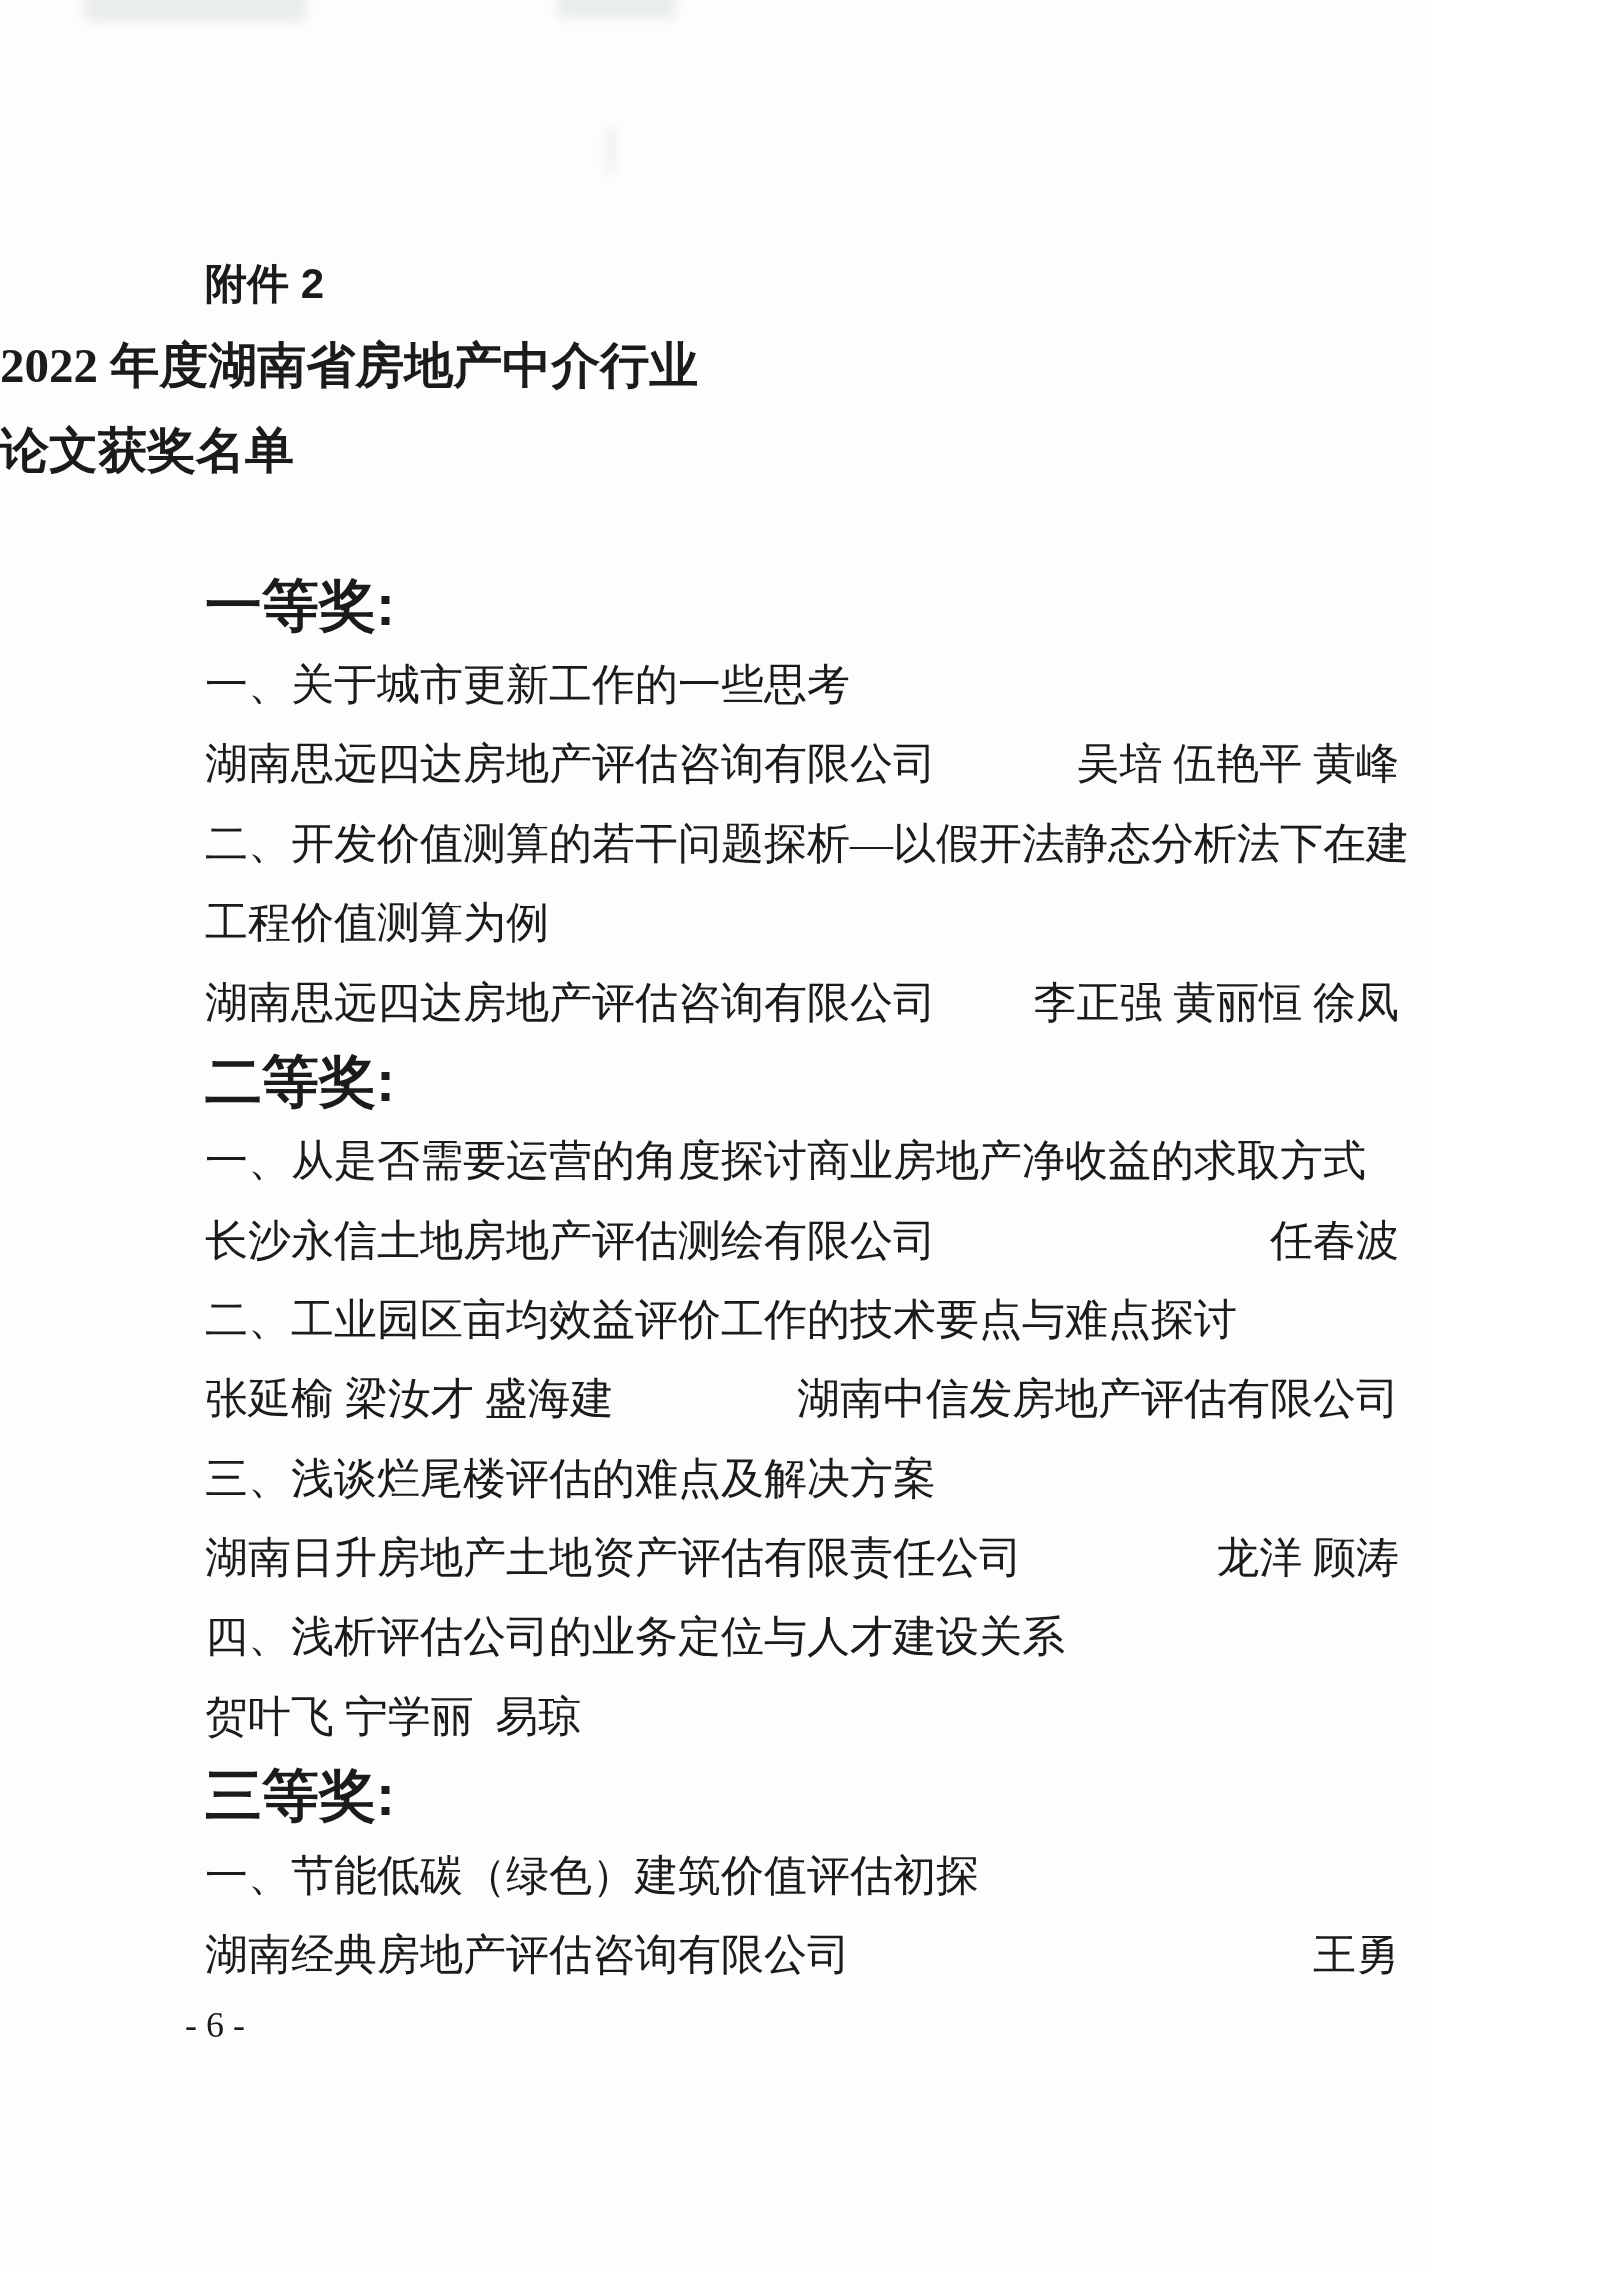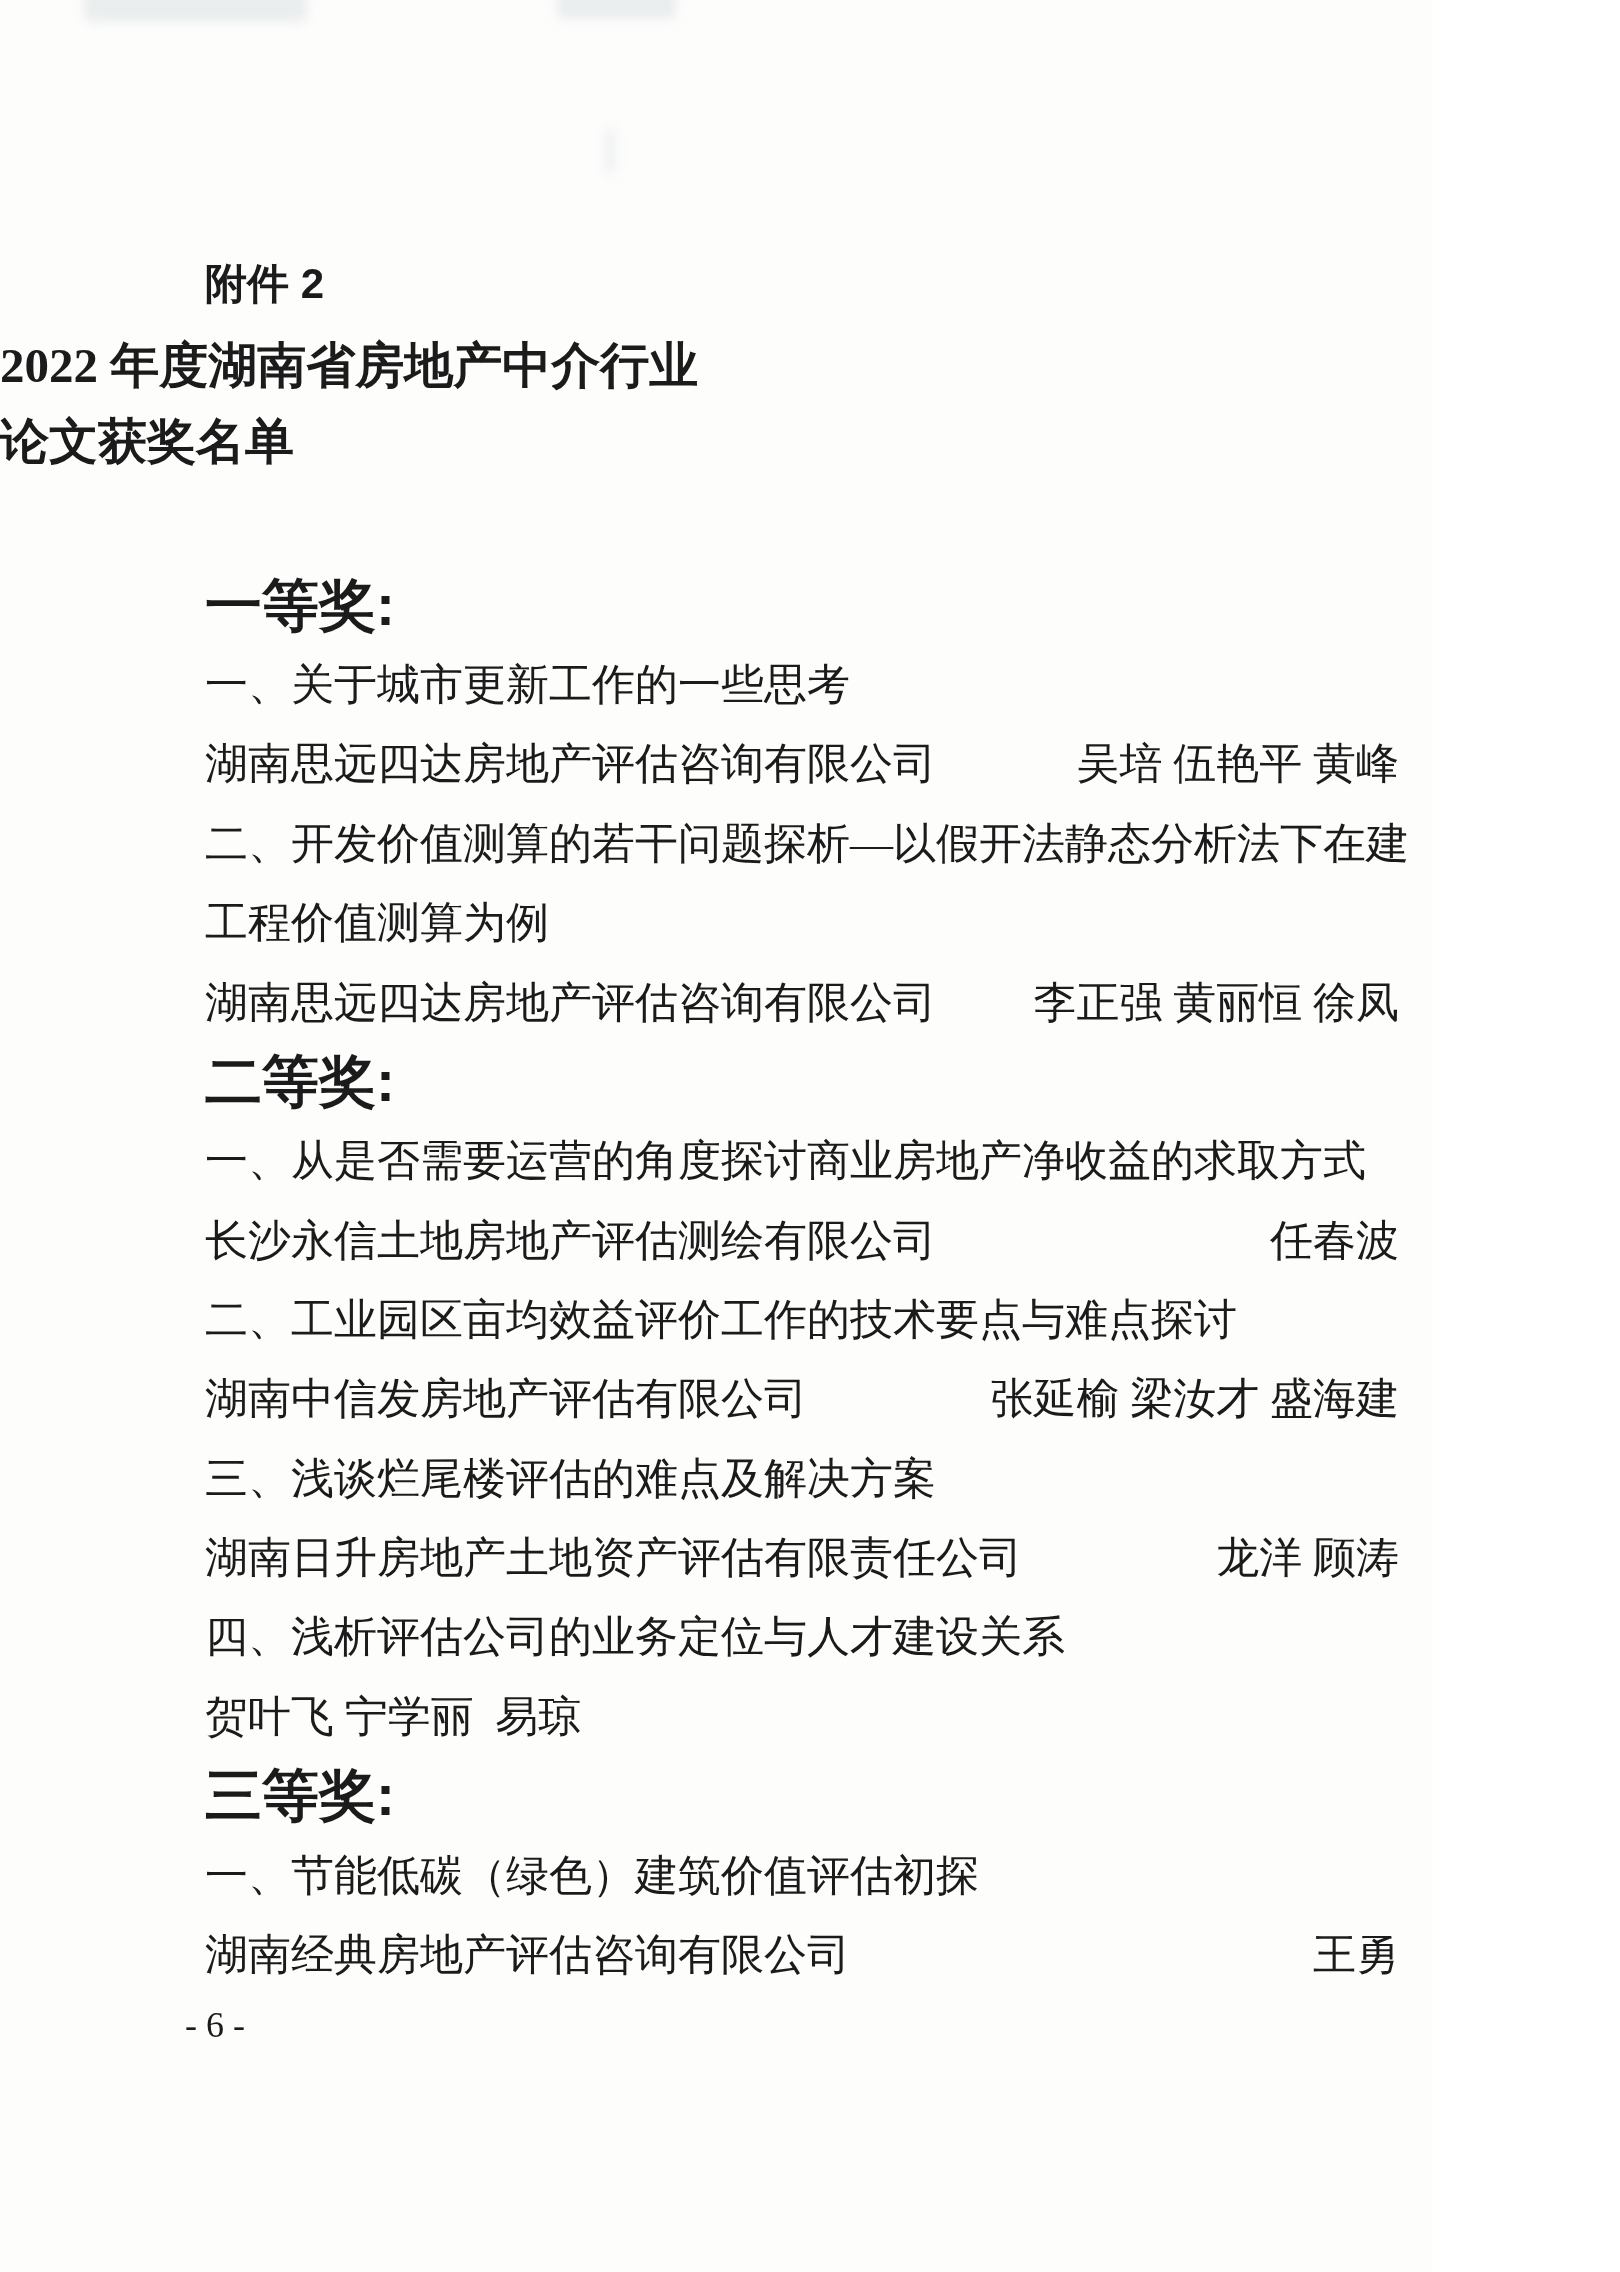--- a/index.html
+++ b/index.html
@@ -86,7 +86,7 @@
 
   <div class="title-line" style="top:337px">2022 年度湖南省房地产中介行业</div>
 
-  <div class="title-line" style="top:413px">论文获奖名单</div>
+  <div class="title-line" style="top:422px">论文获奖名单</div>
 
   <div class="line heading" style="top:581px">一等奖:</div>
 

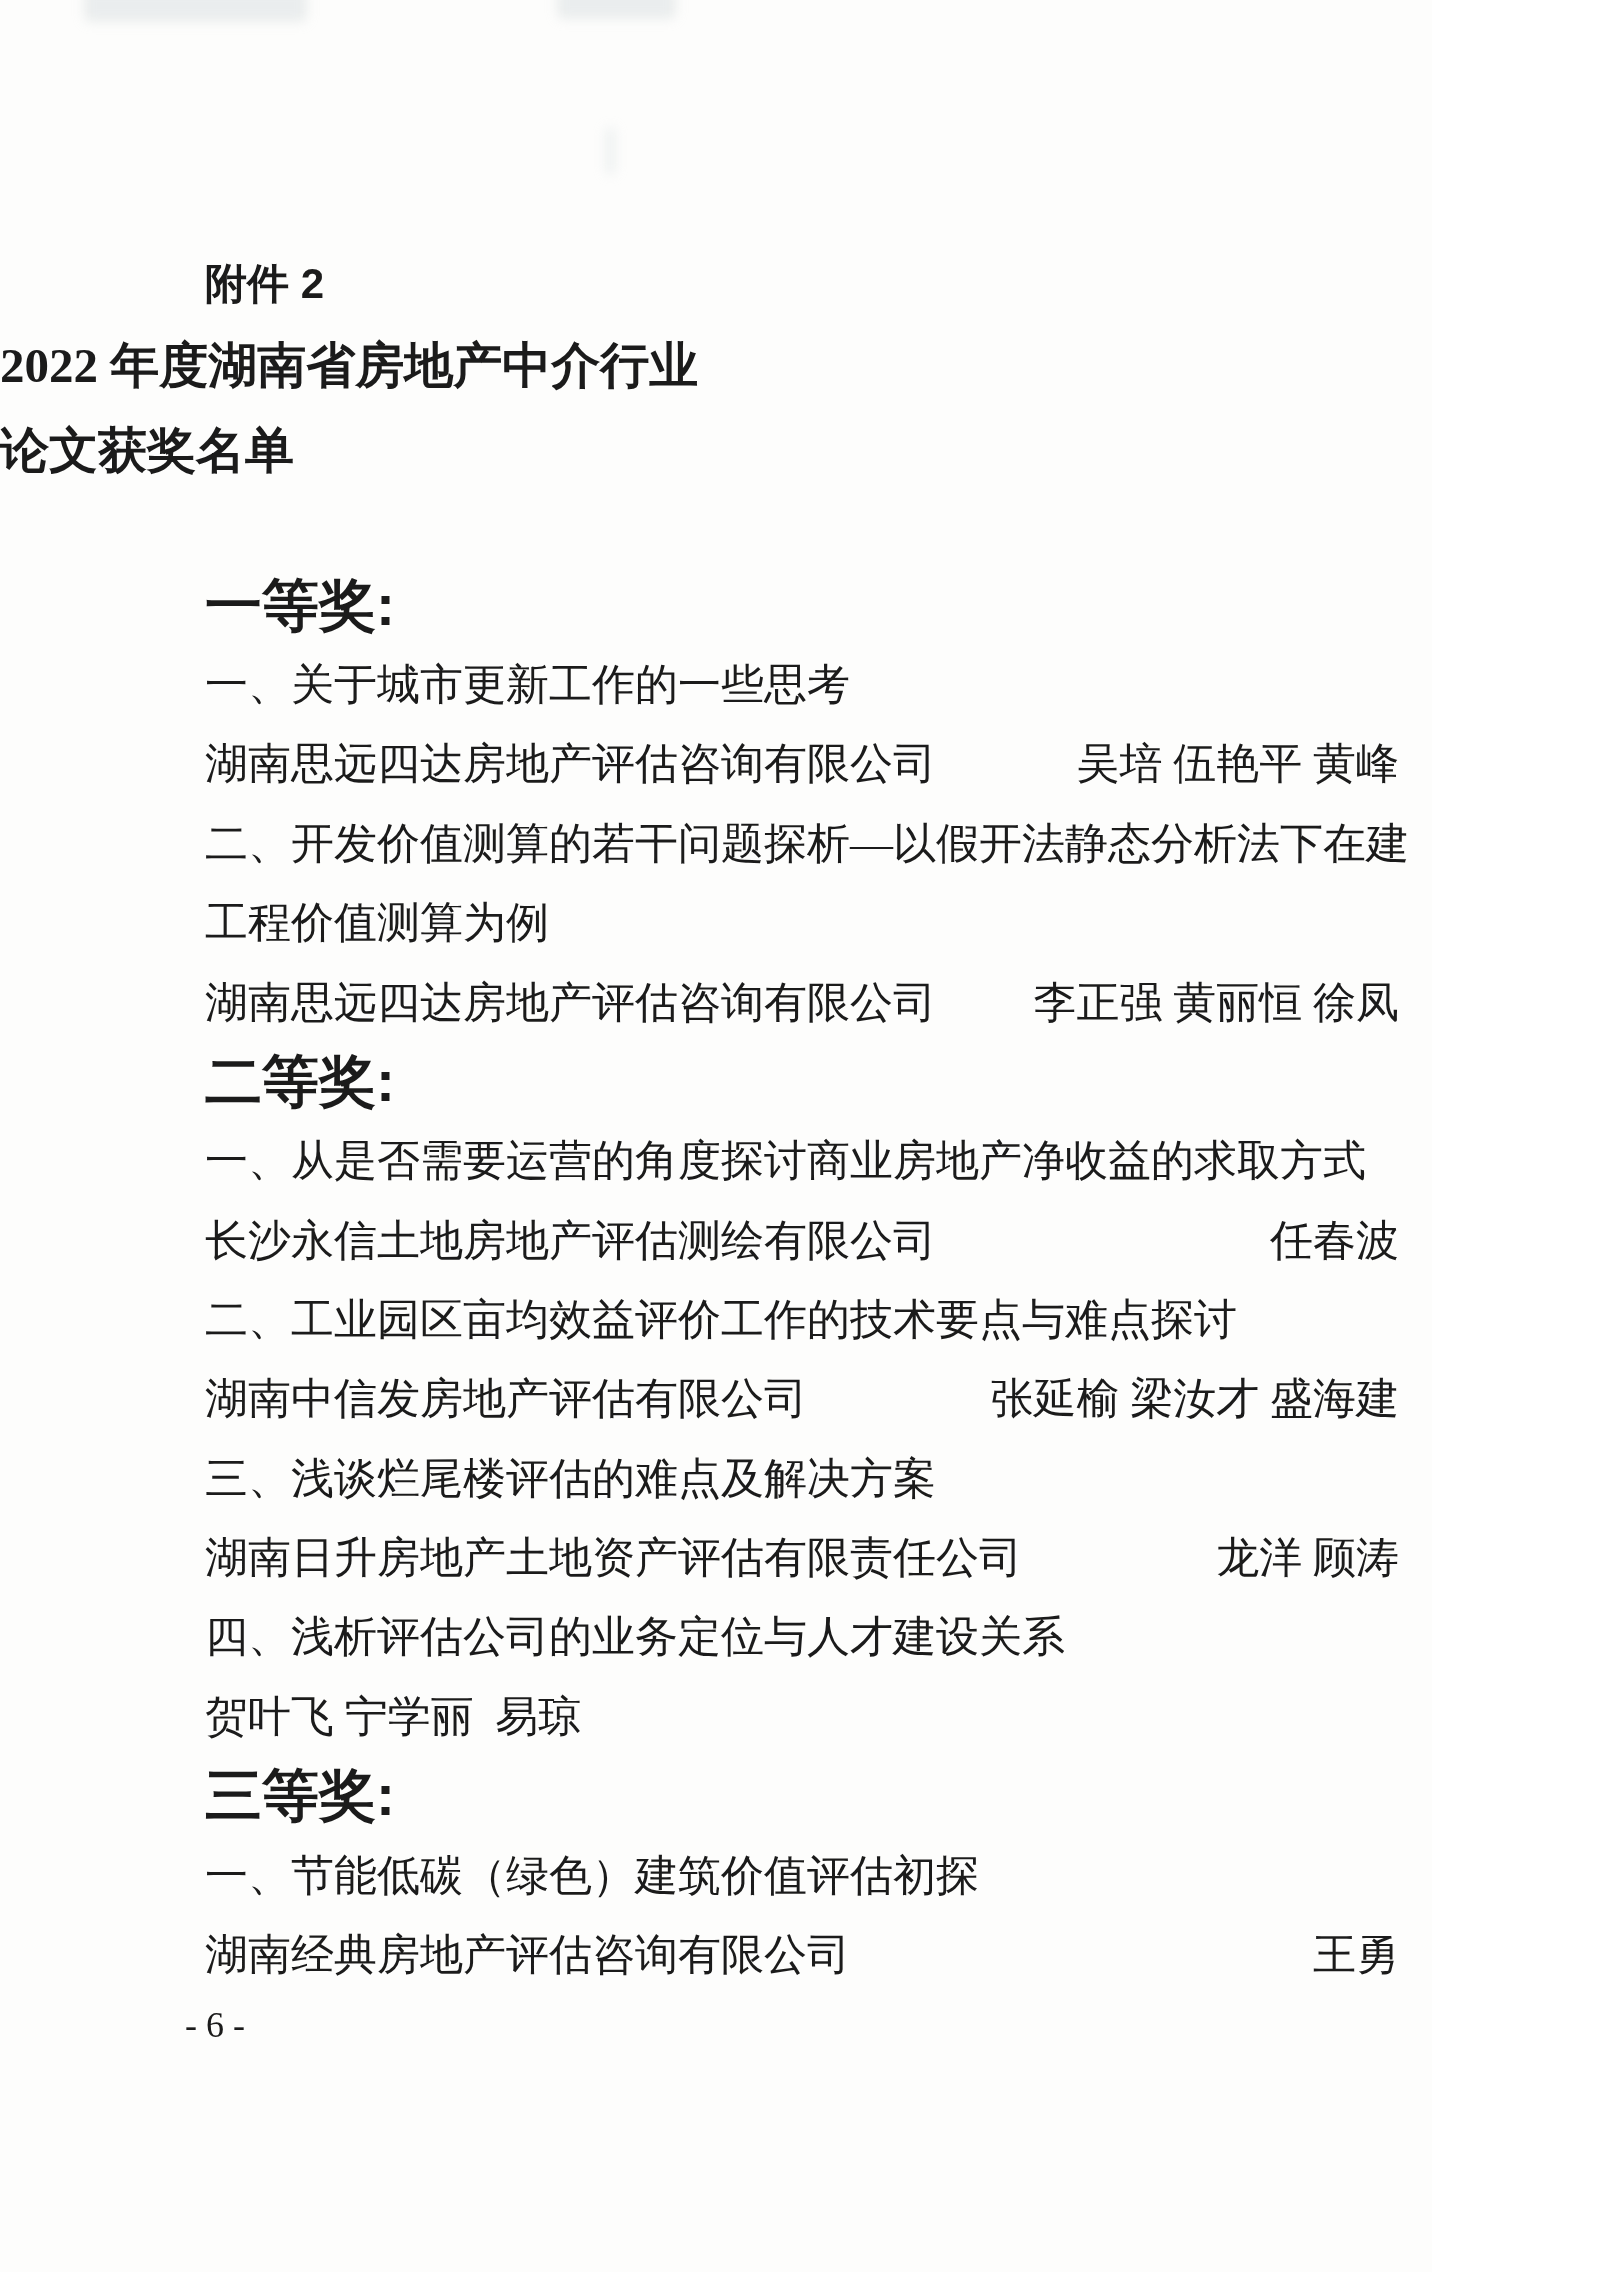--- a/index.html
+++ b/index.html
@@ -118,8 +118,8 @@
   <div class="line" style="top:1295px">二、工业园区亩均效益评价工作的技术要点与难点探讨</div>
 
   <div class="line company-line" style="top:1374px">
+    <span>张延榆 梁汝才 盛海建</span>
     <span>湖南中信发房地产评估有限公司</span>
-    <span>张延榆 梁汝才 盛海建</span>
   </div>
 
   <div class="line" style="top:1454px">三、浅谈烂尾楼评估的难点及解决方案</div>

